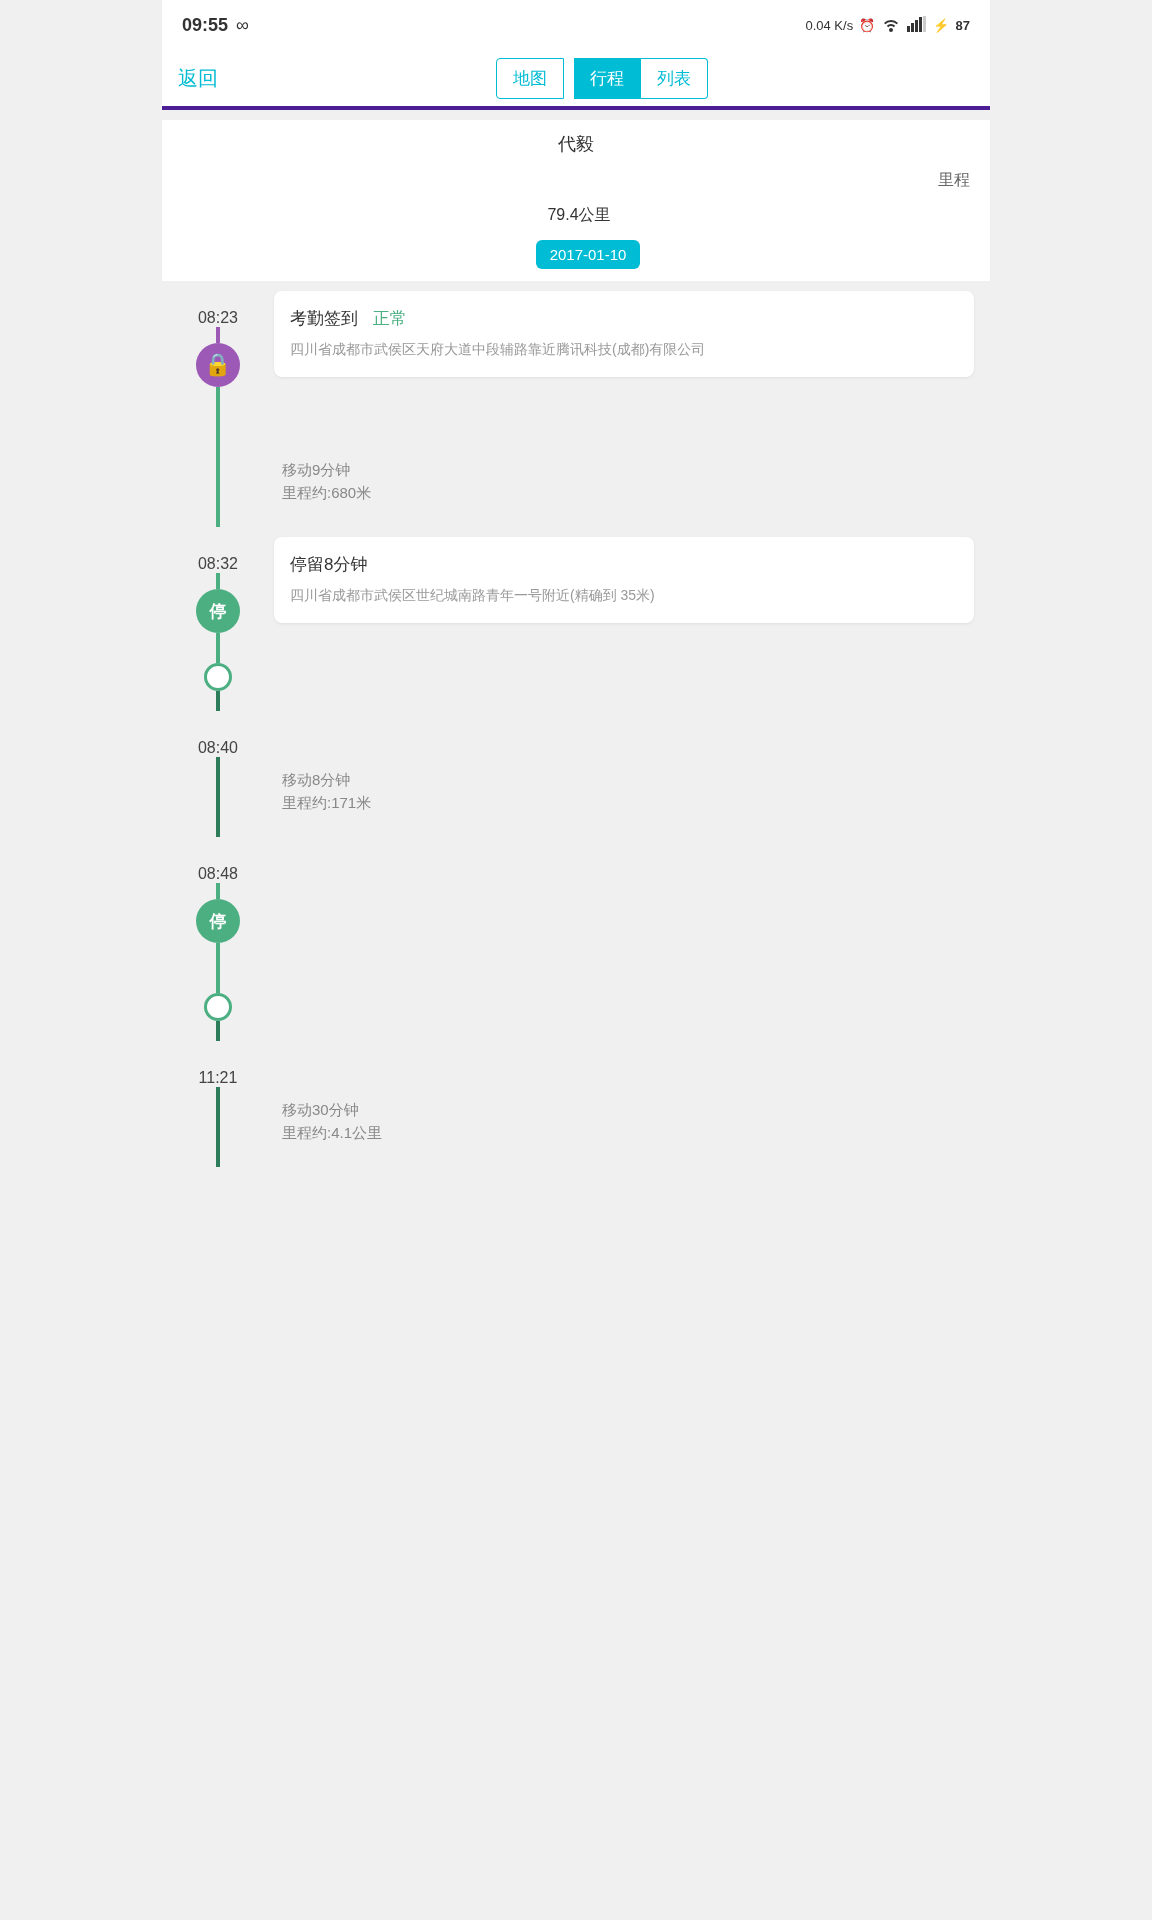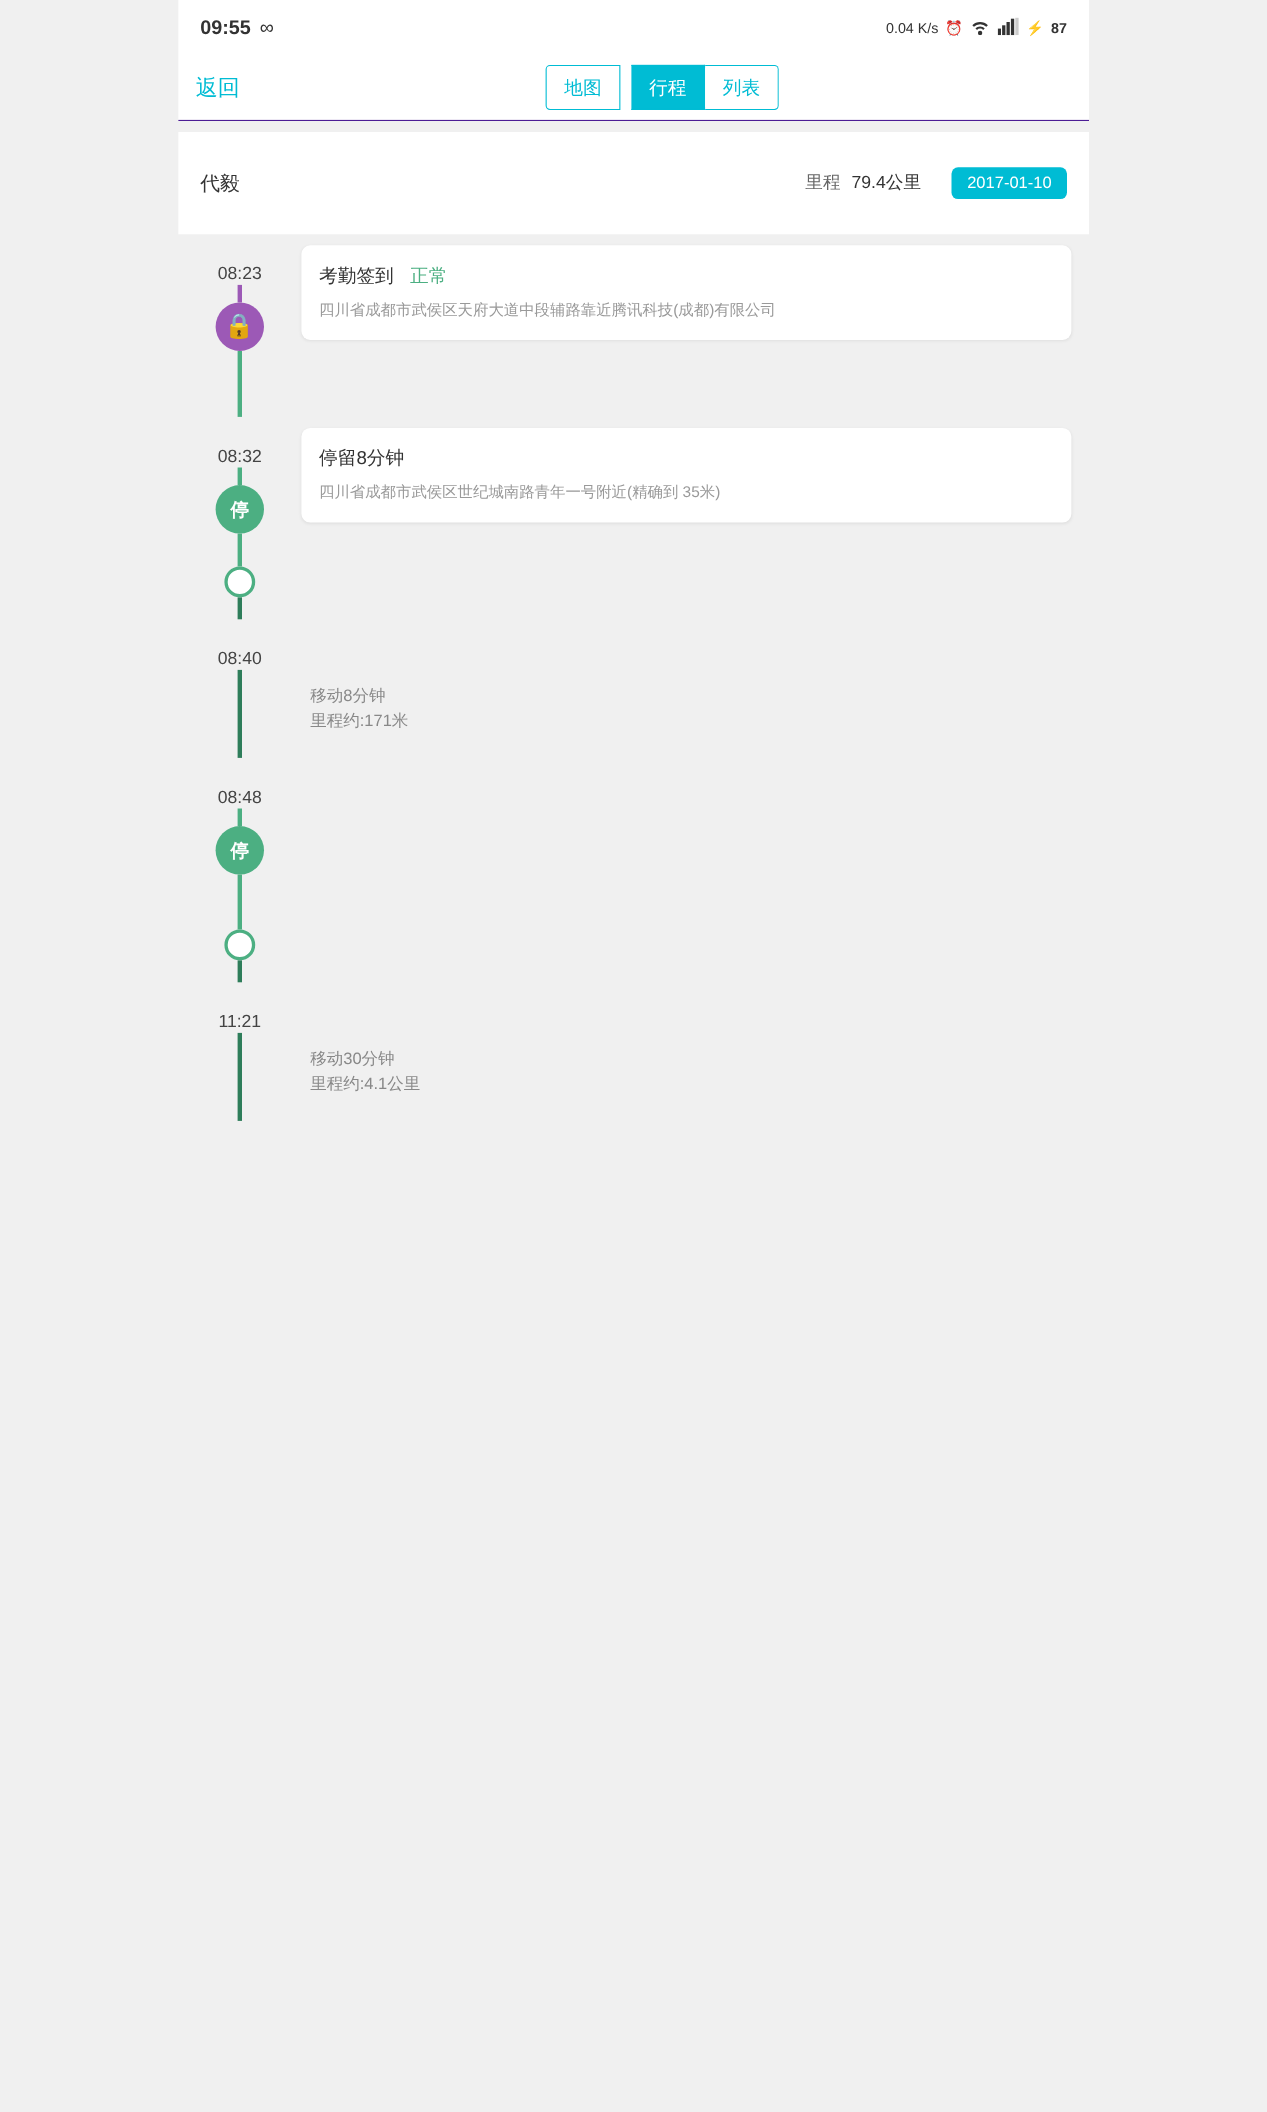--- a/index.html
+++ b/index.html
@@ -46,7 +46,7 @@
       align-items: center;
       padding: 0 16px;
       height: 60px;
-      border-bottom: 1px solid #4c1d95;
+      border-bottom: 4px solid #4c1d95;
     }
     .back-btn {
       color: #00bcd4;

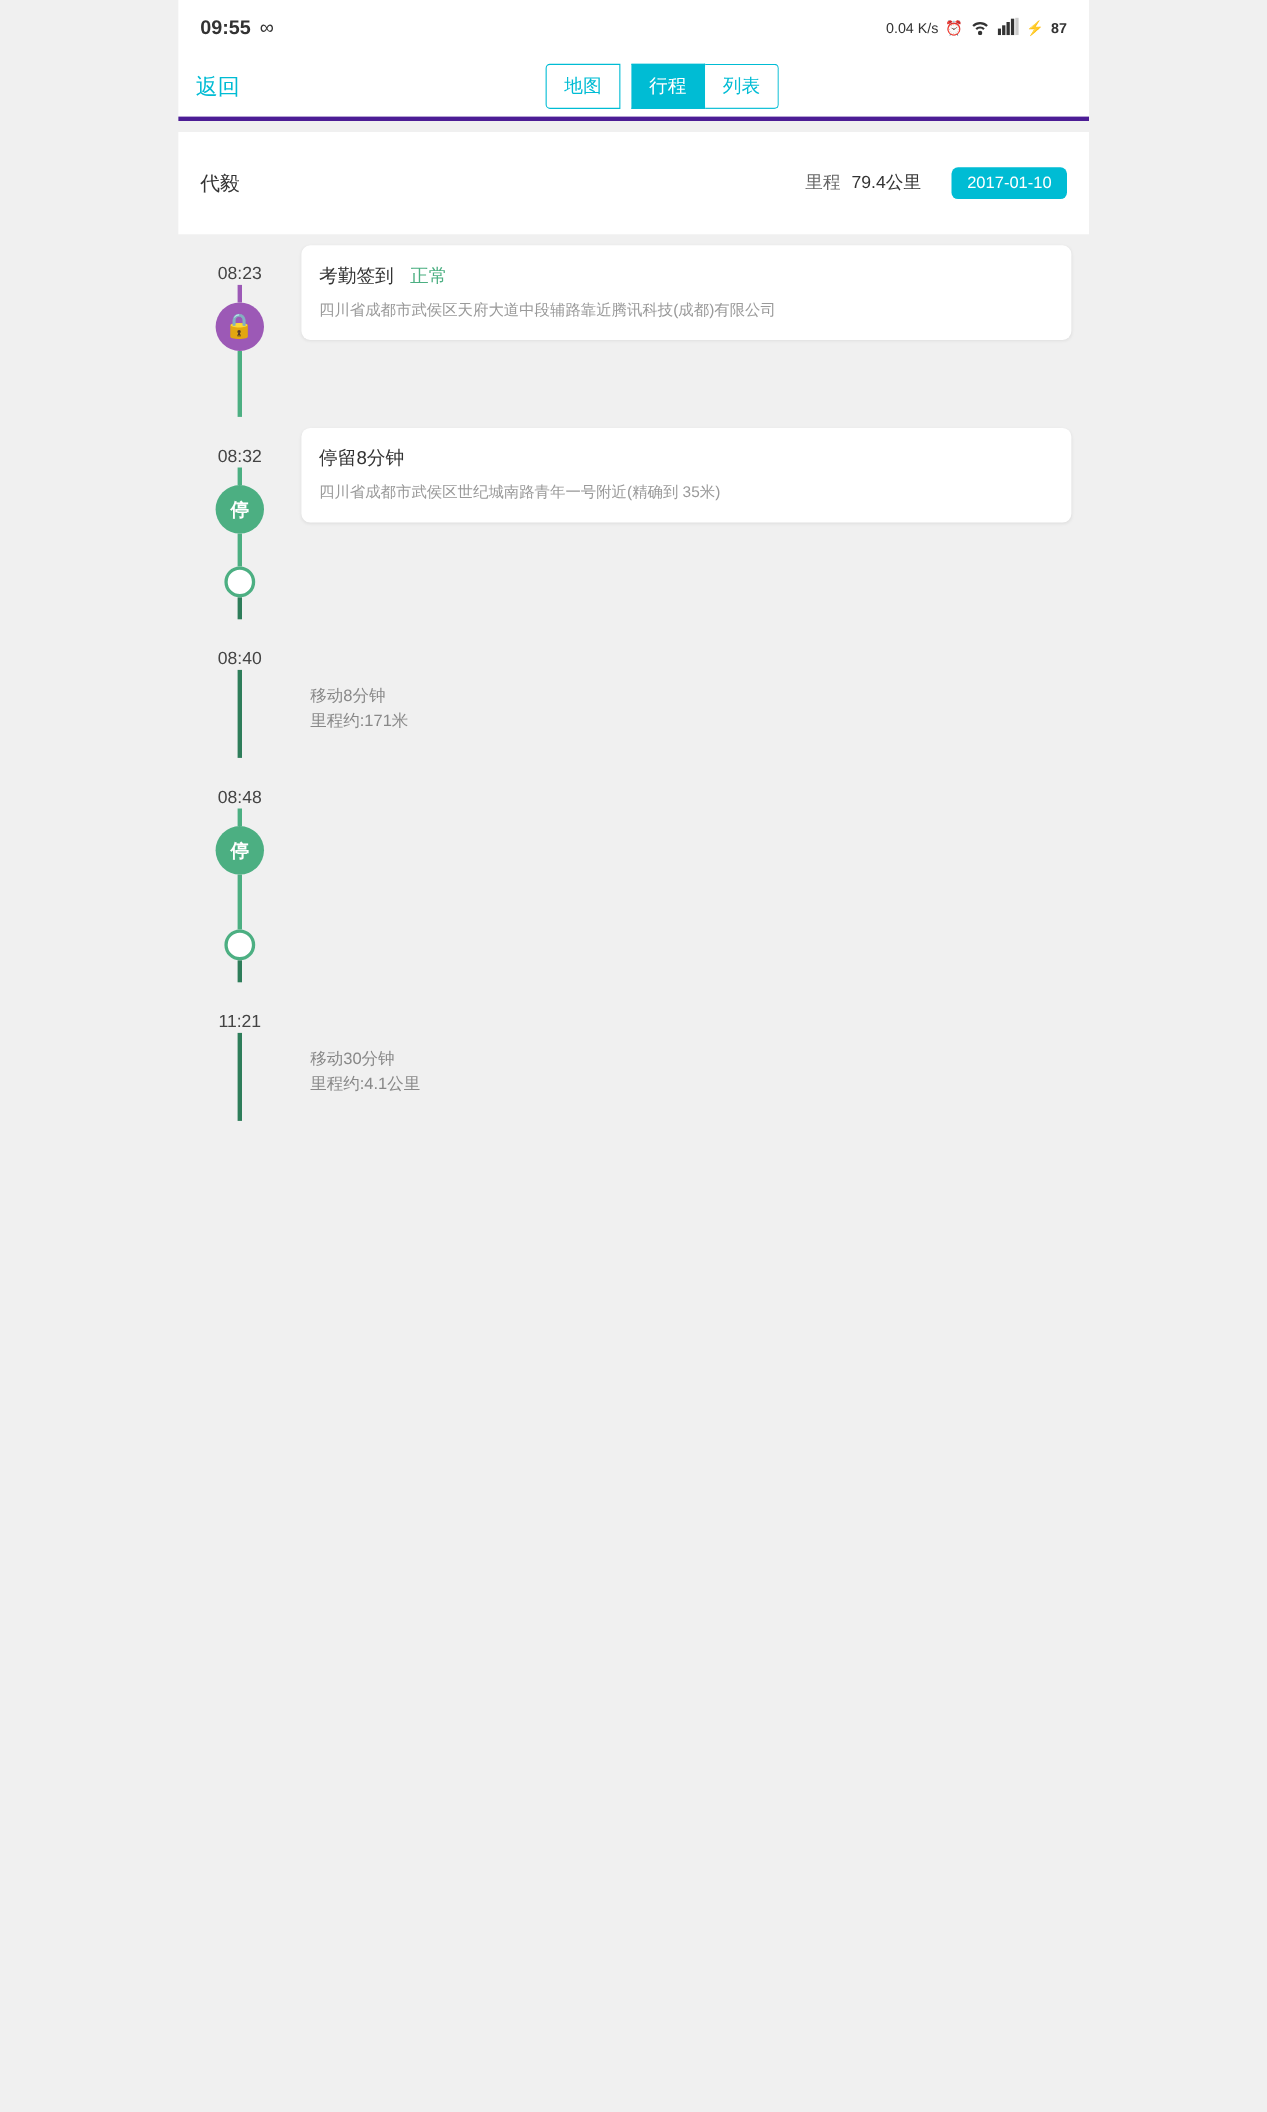--- a/index.html
+++ b/index.html
@@ -89,9 +89,10 @@
       background: #fff;
       display: flex;
       align-items: center;
-      padding: 32px 20px;
-      gap: 4px;
+      padding: 12px 20px;
+      gap: 14px;
       margin-top: 10px;
+      flex-direction: column;
     }
     .info-name {
       font-size: 18px;

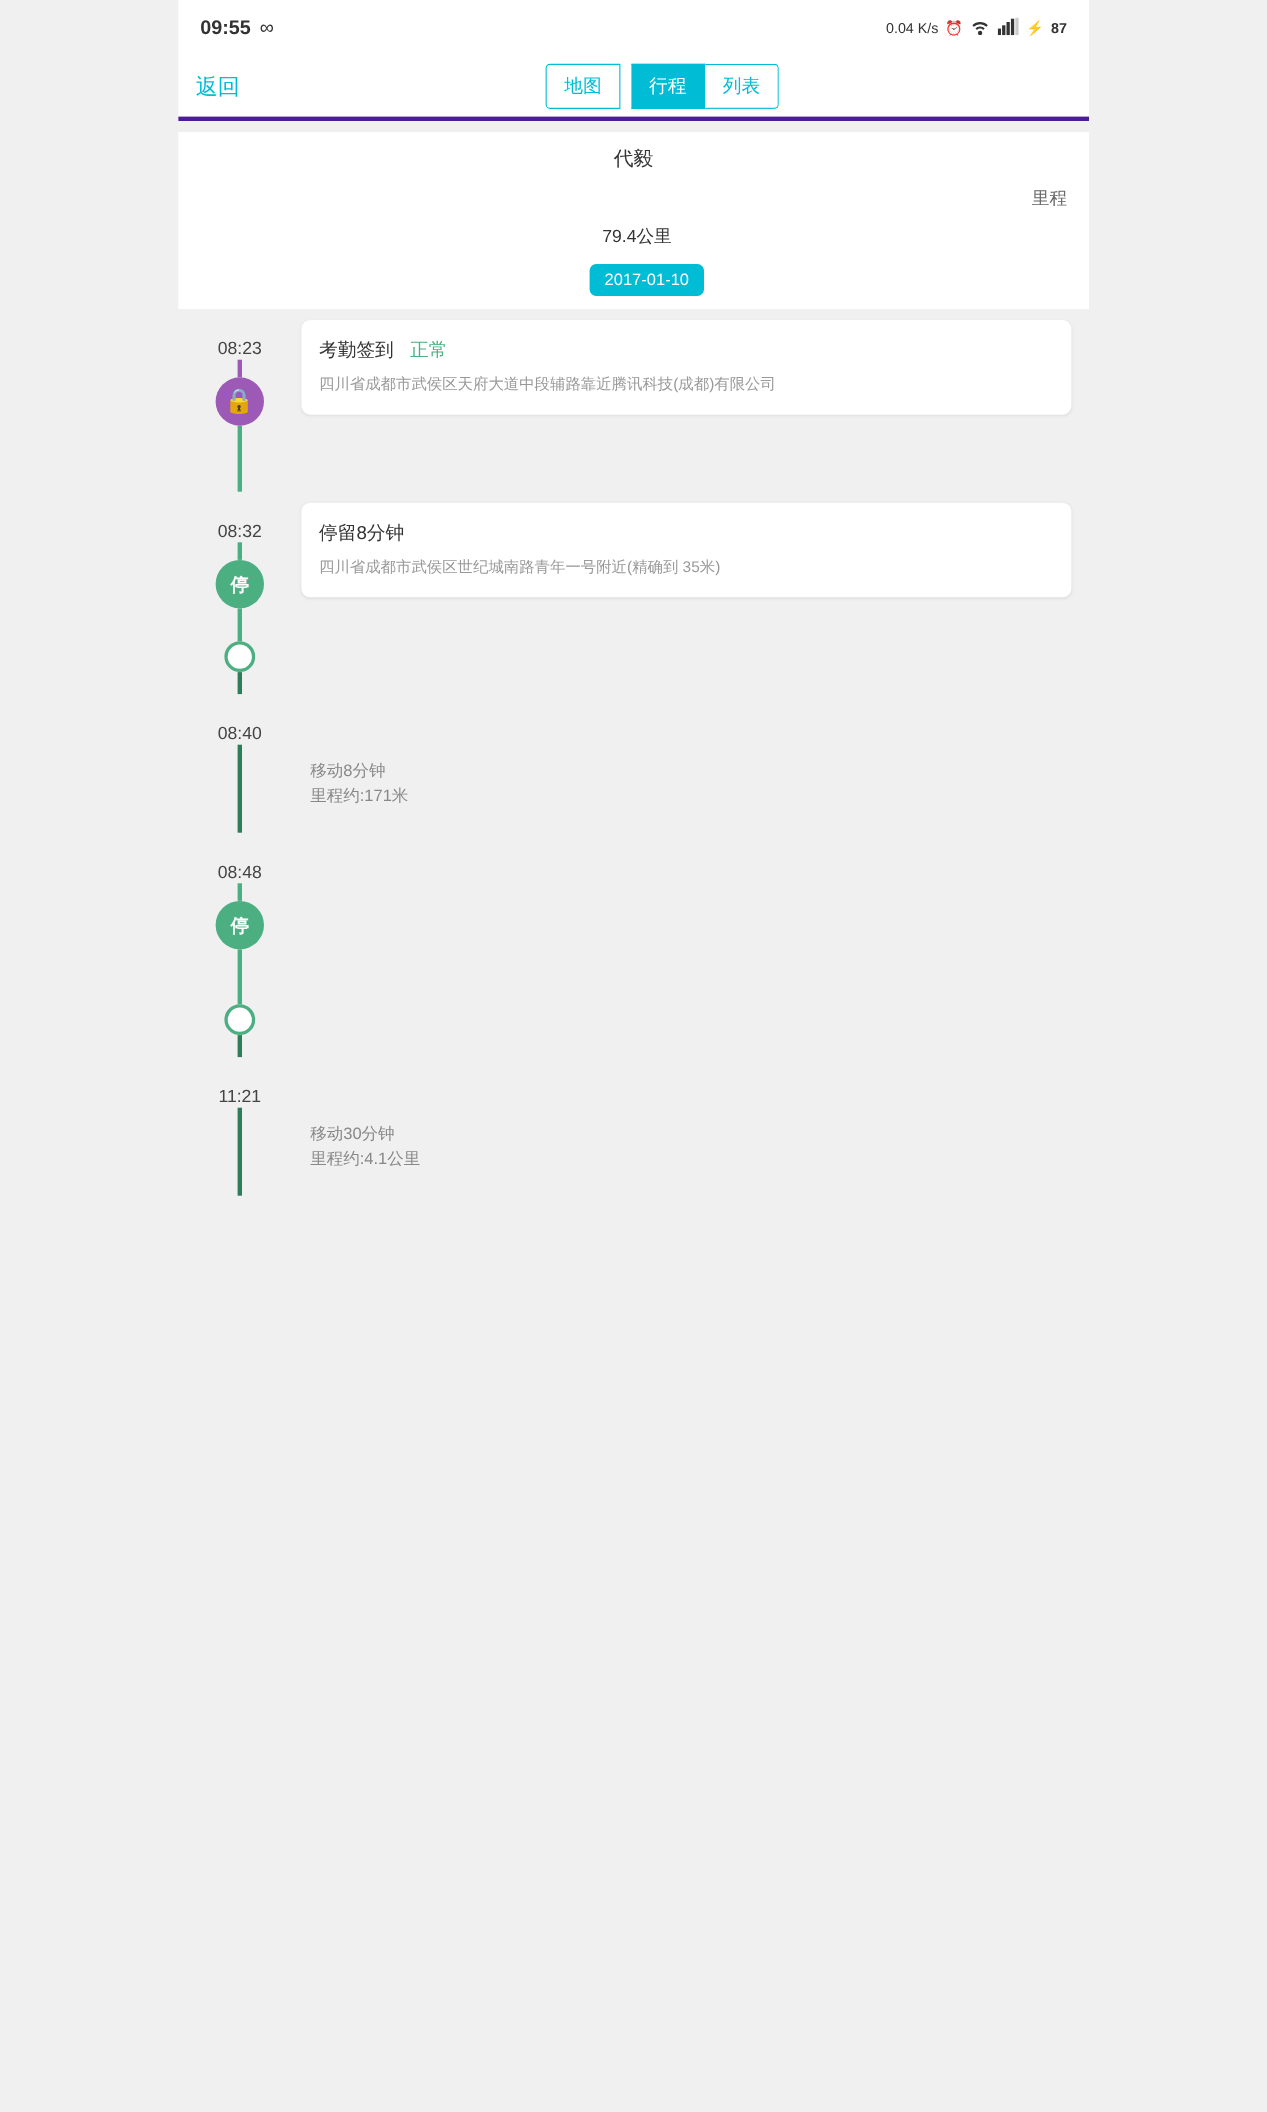--- a/index.html
+++ b/index.html
@@ -295,6 +295,19 @@
     </div>
   </div>
 
+  <div class="block">
+    <div class="block-left">
+      <div style="display:flex;flex-direction:column;align-items:center;width:100%;height:100%;">
+        <div style="width:4px;background:#4caf82;flex:1;min-height:80px;"></div>
+      </div>
+    </div>
+    <div class="block-right">
+      <div class="move-block">
+        <div class="move-line1">移动9分钟</div>
+        <div class="move-line2">里程约:680米</div>
+      </div>
+    </div>
+  </div>
 
   <div class="block">
     <div class="block-left">

